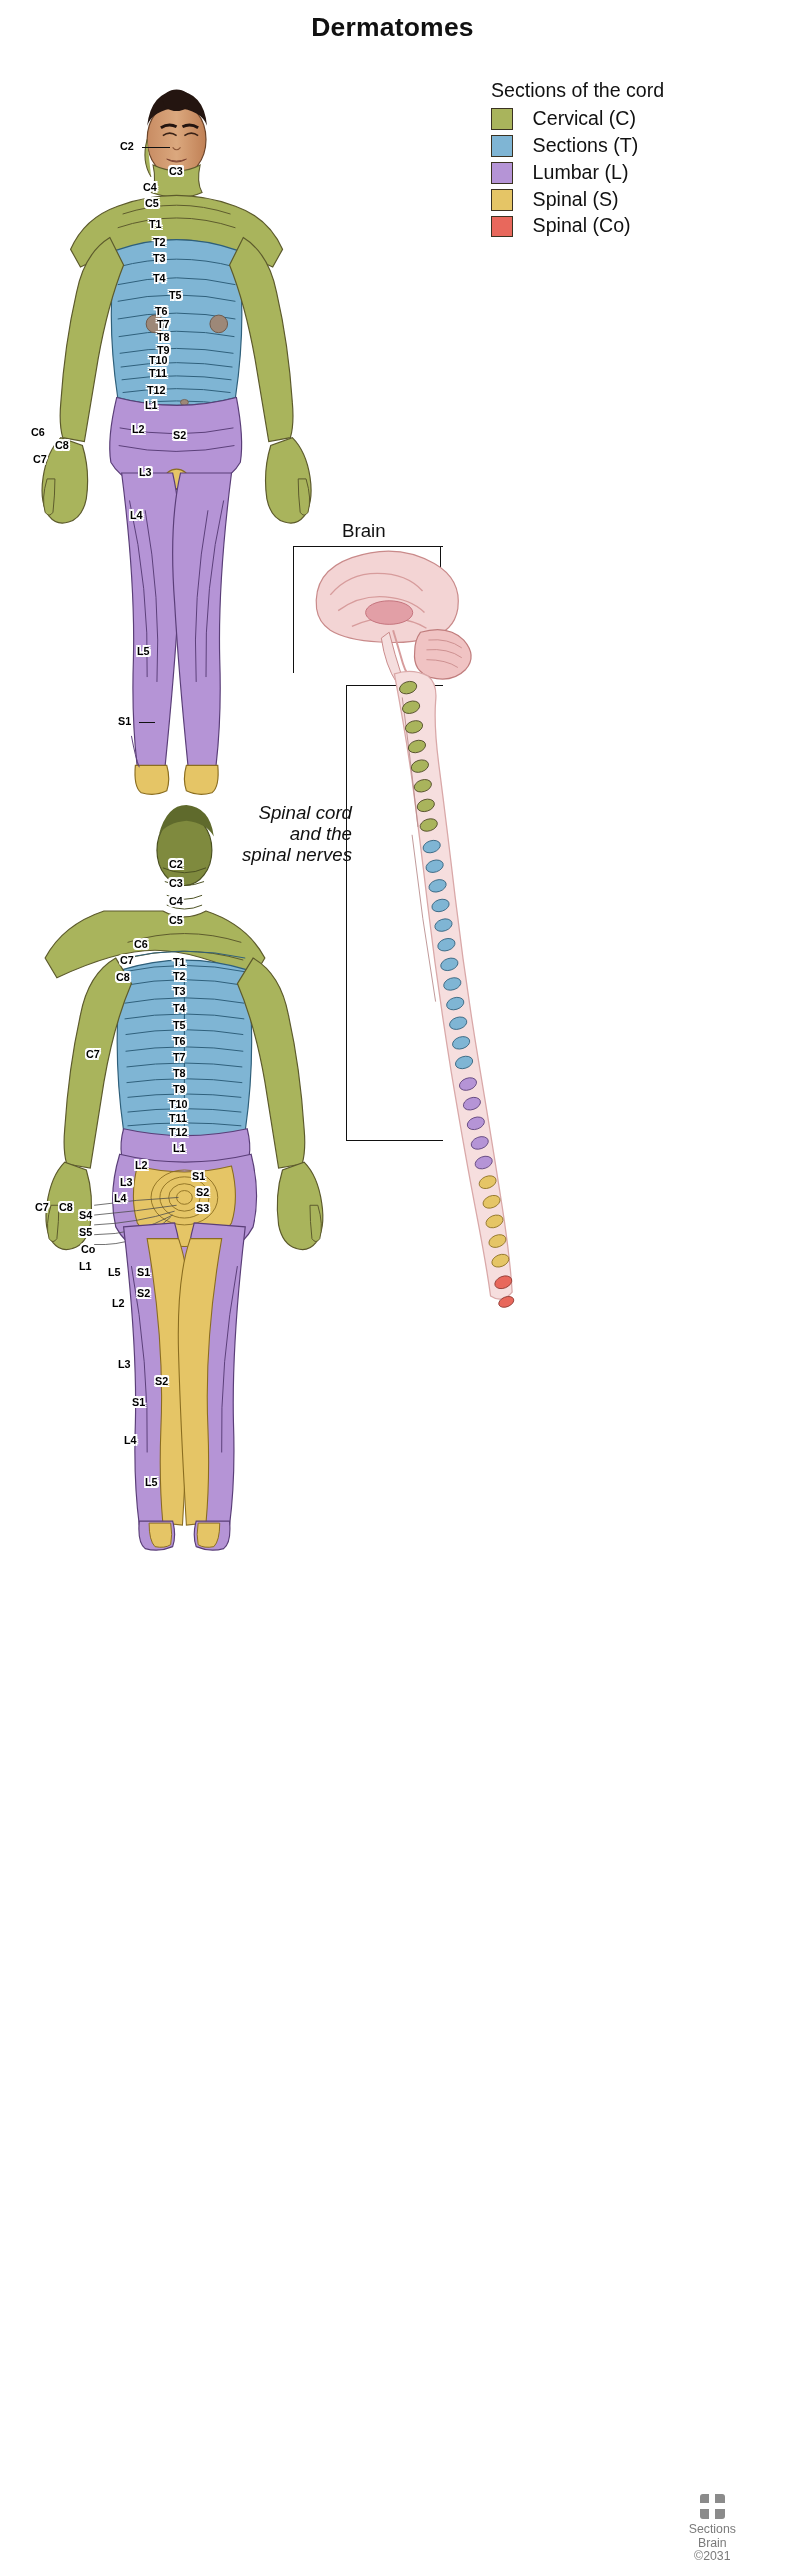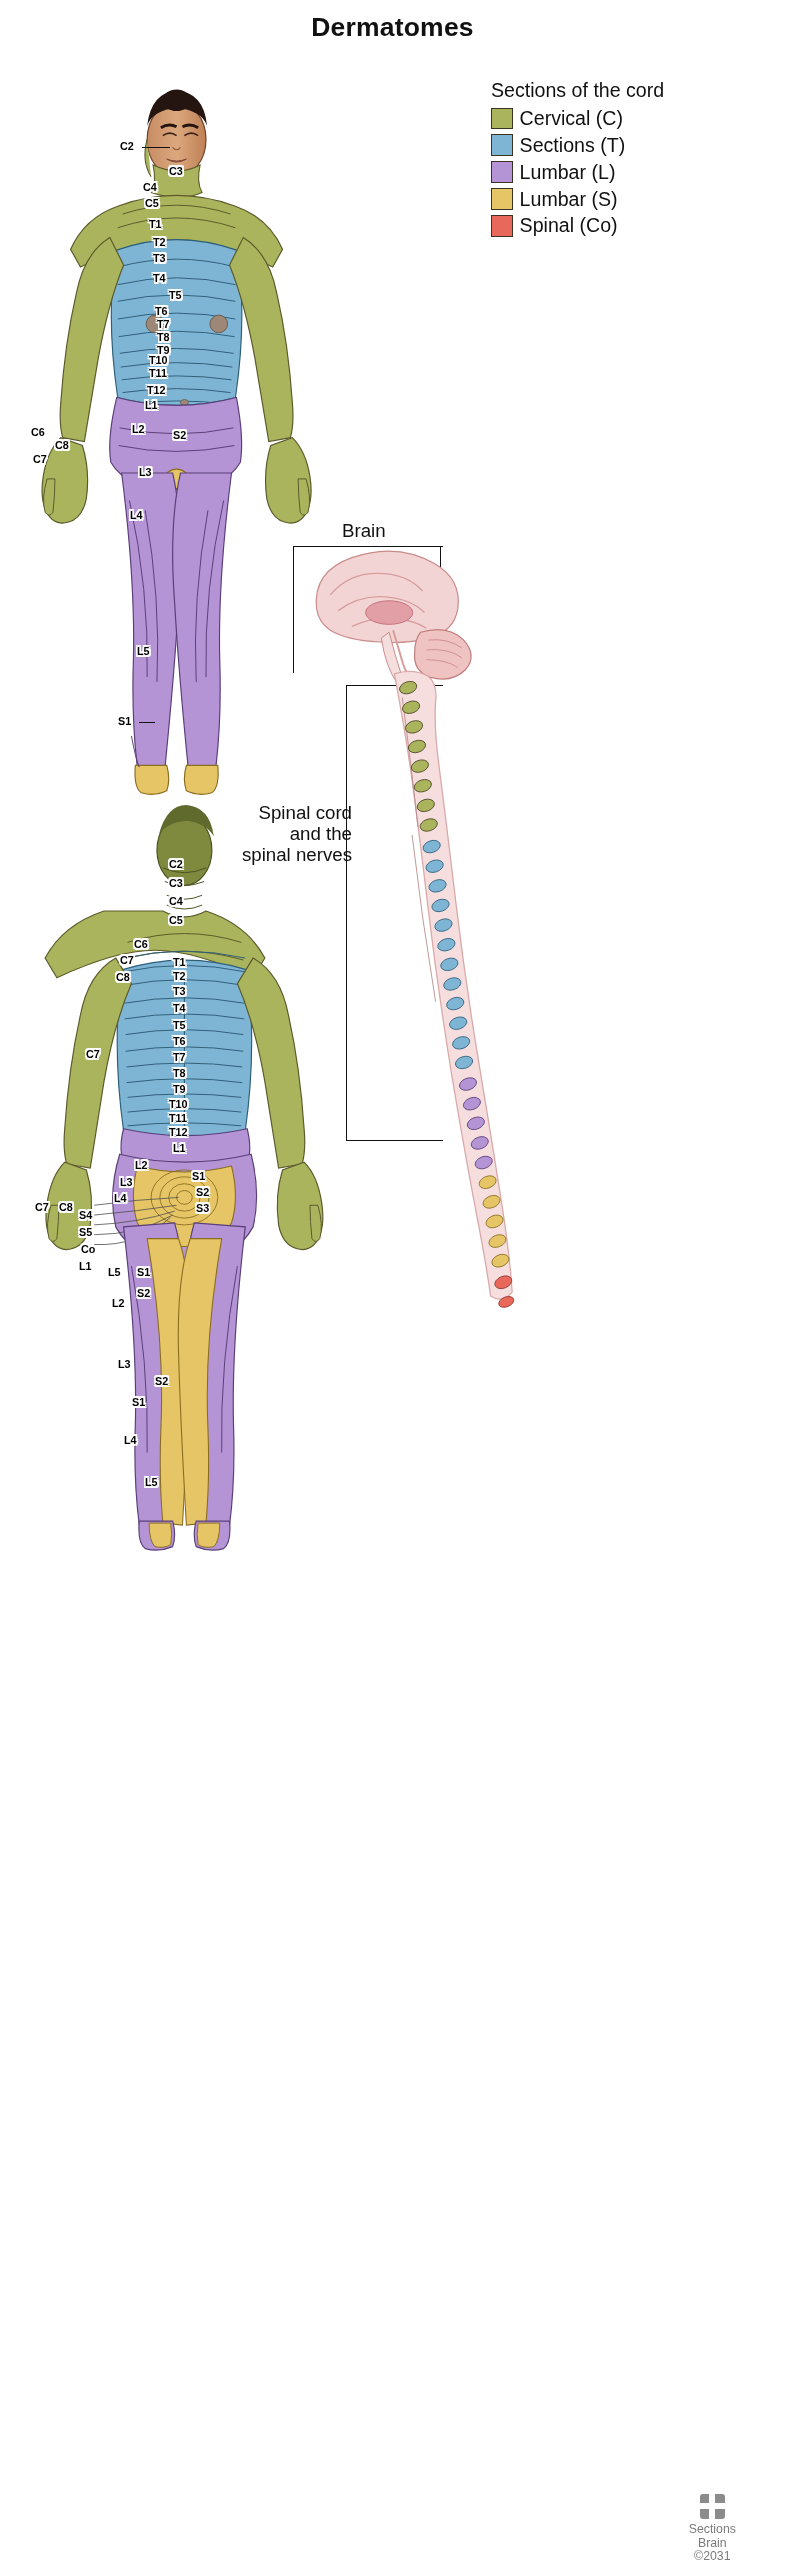--- a/index.html
+++ b/index.html
@@ -13,7 +13,7 @@
   
   .legend{position:absolute;left:491px;top:79px;width:285px;}
   .legend-title{font-size:19.6px;margin-bottom:4.9px;white-space:nowrap;}
-  .legend-row{display:flex;align-items:center;gap:7px;margin-bottom:3.9px;}
+  .legend-row{display:flex;align-items:flex-end;gap:20px;margin-bottom:3.9px;}
   .swatch{width:21.6px;height:21.6px;border:1.6px solid #3a3222;box-sizing:border-box;
           display:inline-block;flex:0 0 auto;}
   .legend-label{font-size:19.6px;white-space:nowrap;}

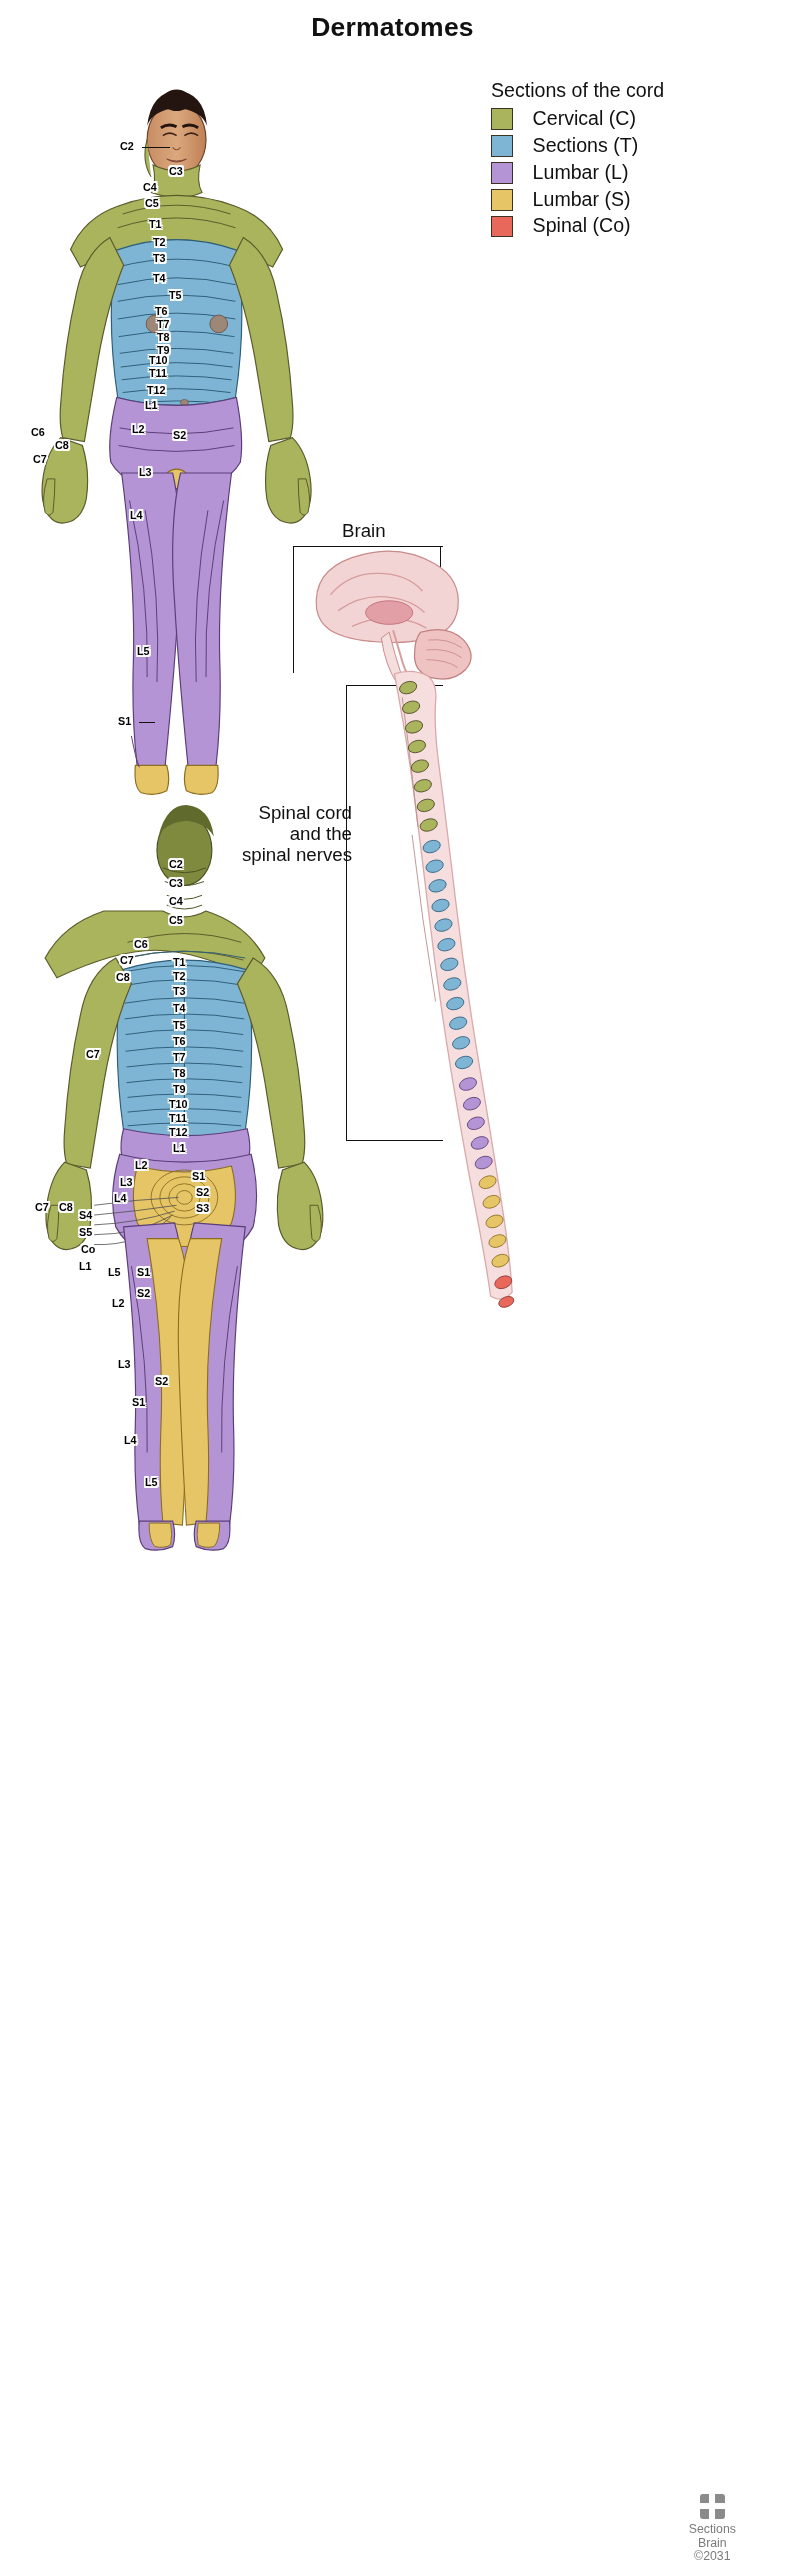--- a/index.html
+++ b/index.html
@@ -69,7 +69,7 @@
   </div>
   <div class="legend-row">
     <span class="swatch" style="background:#e5c566"></span>
-    <span class="legend-label">Lumbar (S)</span>
+    <span class="legend-label">Spinal (S)</span>
   </div>
   <div class="legend-row">
     <span class="swatch" style="background:#e8685c"></span>

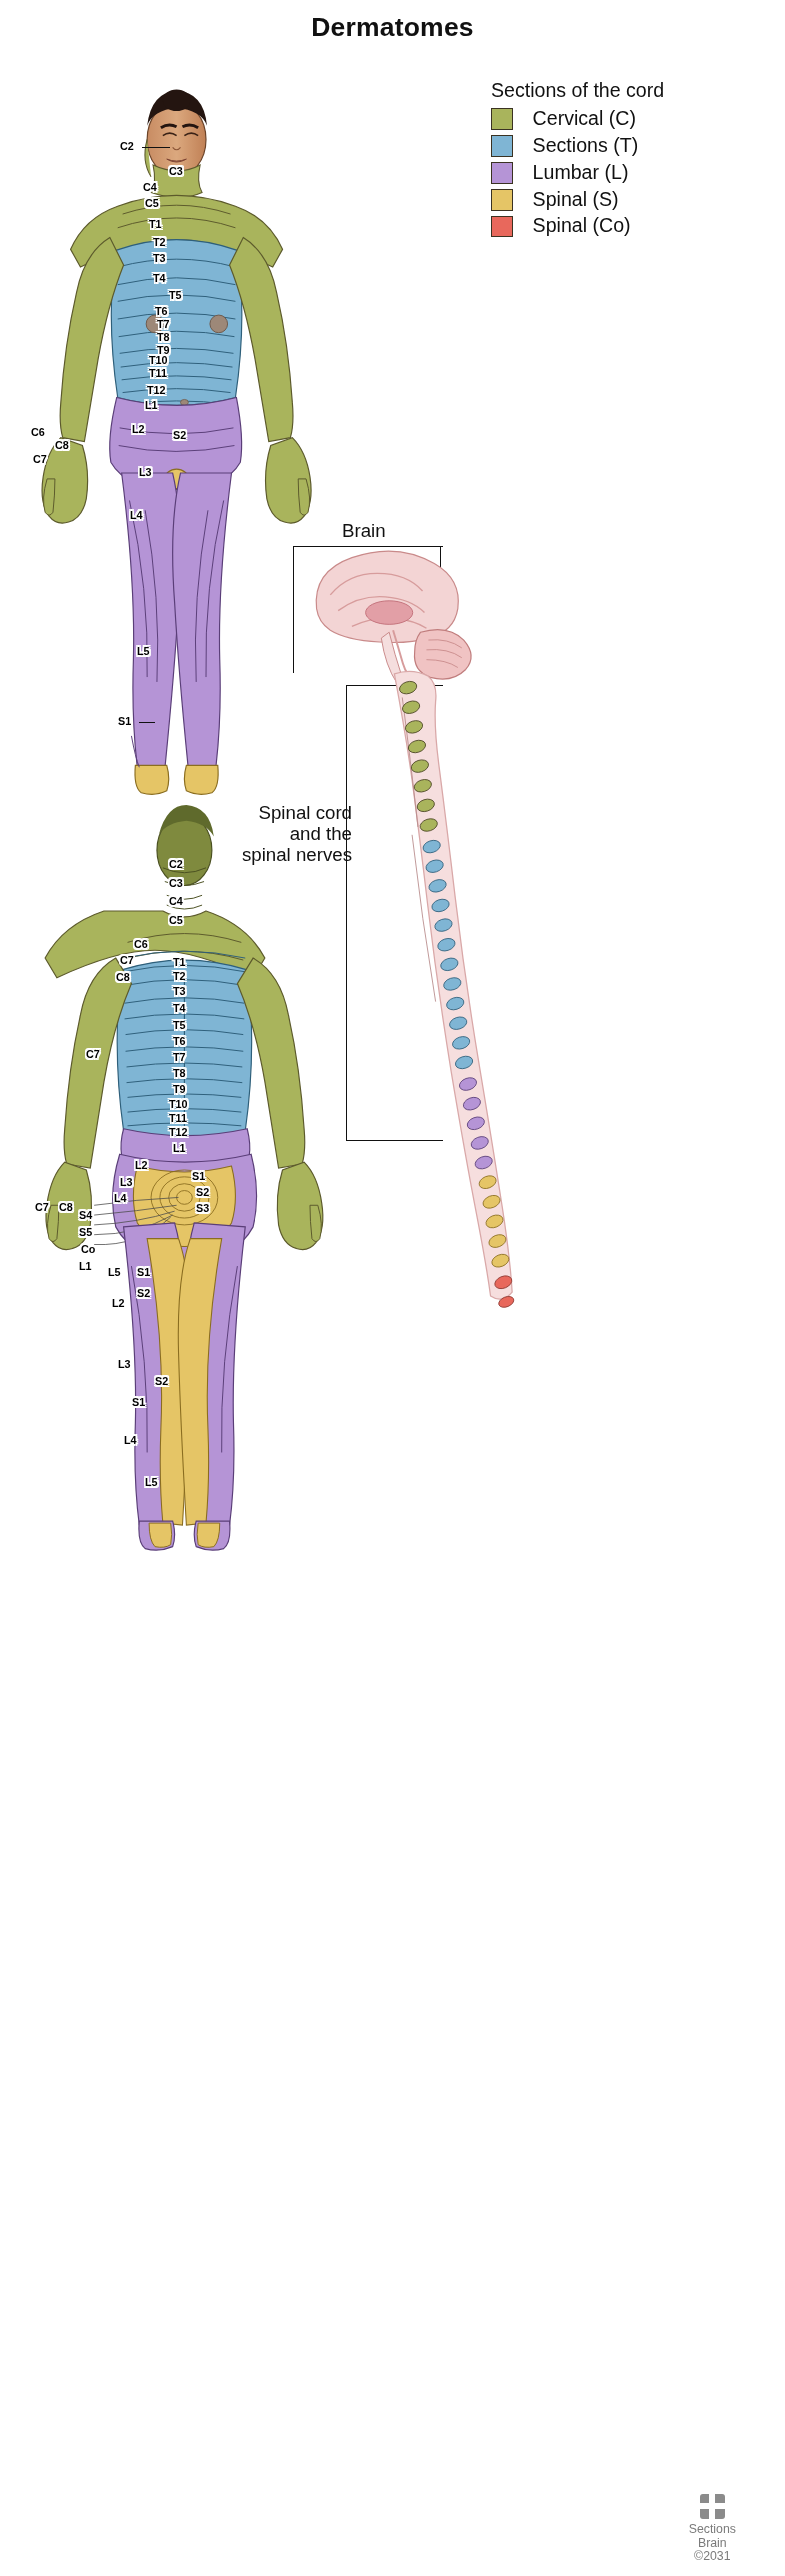--- a/index.html
+++ b/index.html
@@ -34,7 +34,7 @@
 
   
   .panel-label{position:absolute;font-size:18.7px;color:#111;white-space:nowrap;}
-  .panel-label.multi{white-space:normal;line-height:1.12;text-align:right;width:118px;}
+  .panel-label.multi{white-space:normal;line-height:1.12;text-align:right;width:118px;font-style:italic;}
   .bracket{position:absolute;border:1.6px solid #111;}
 
   

